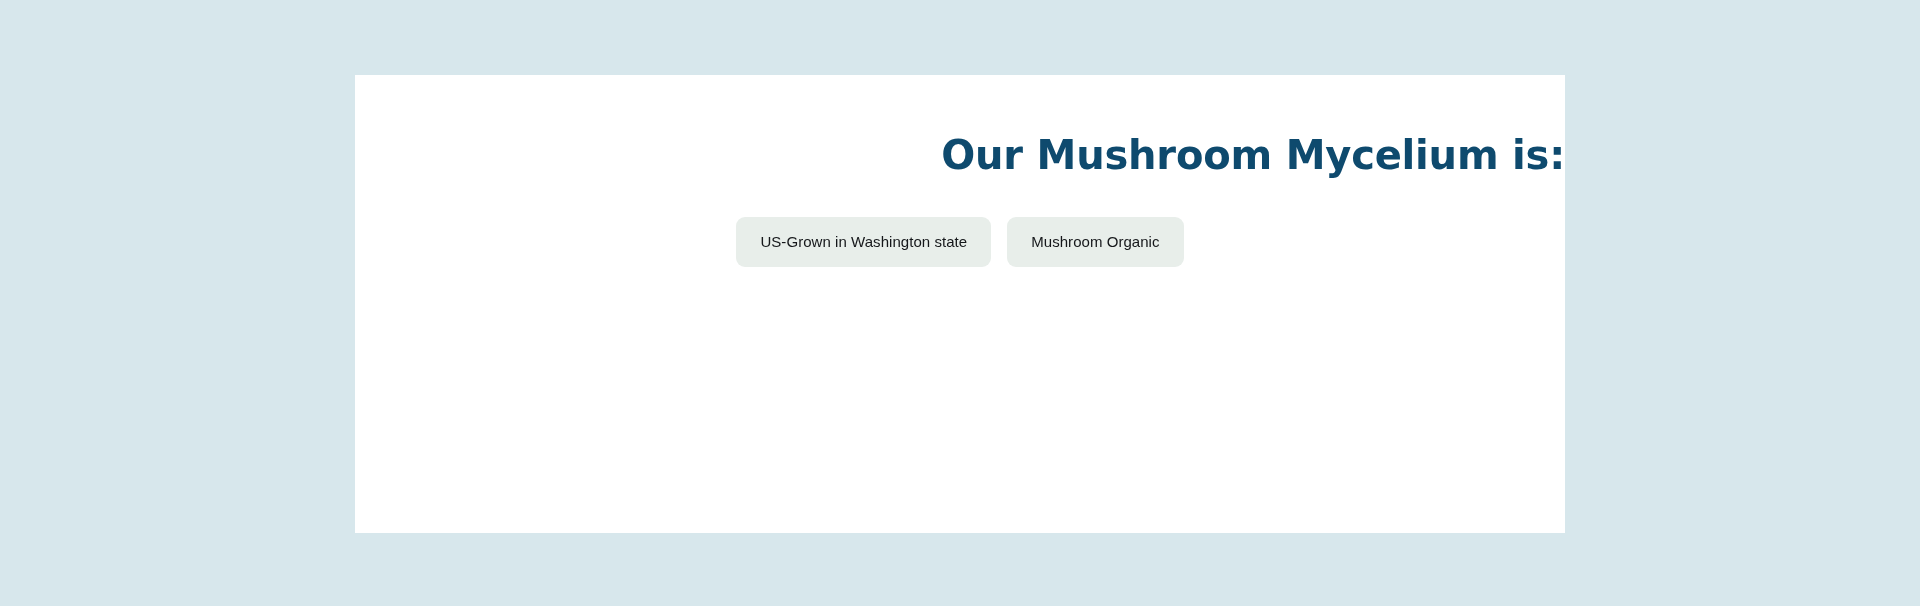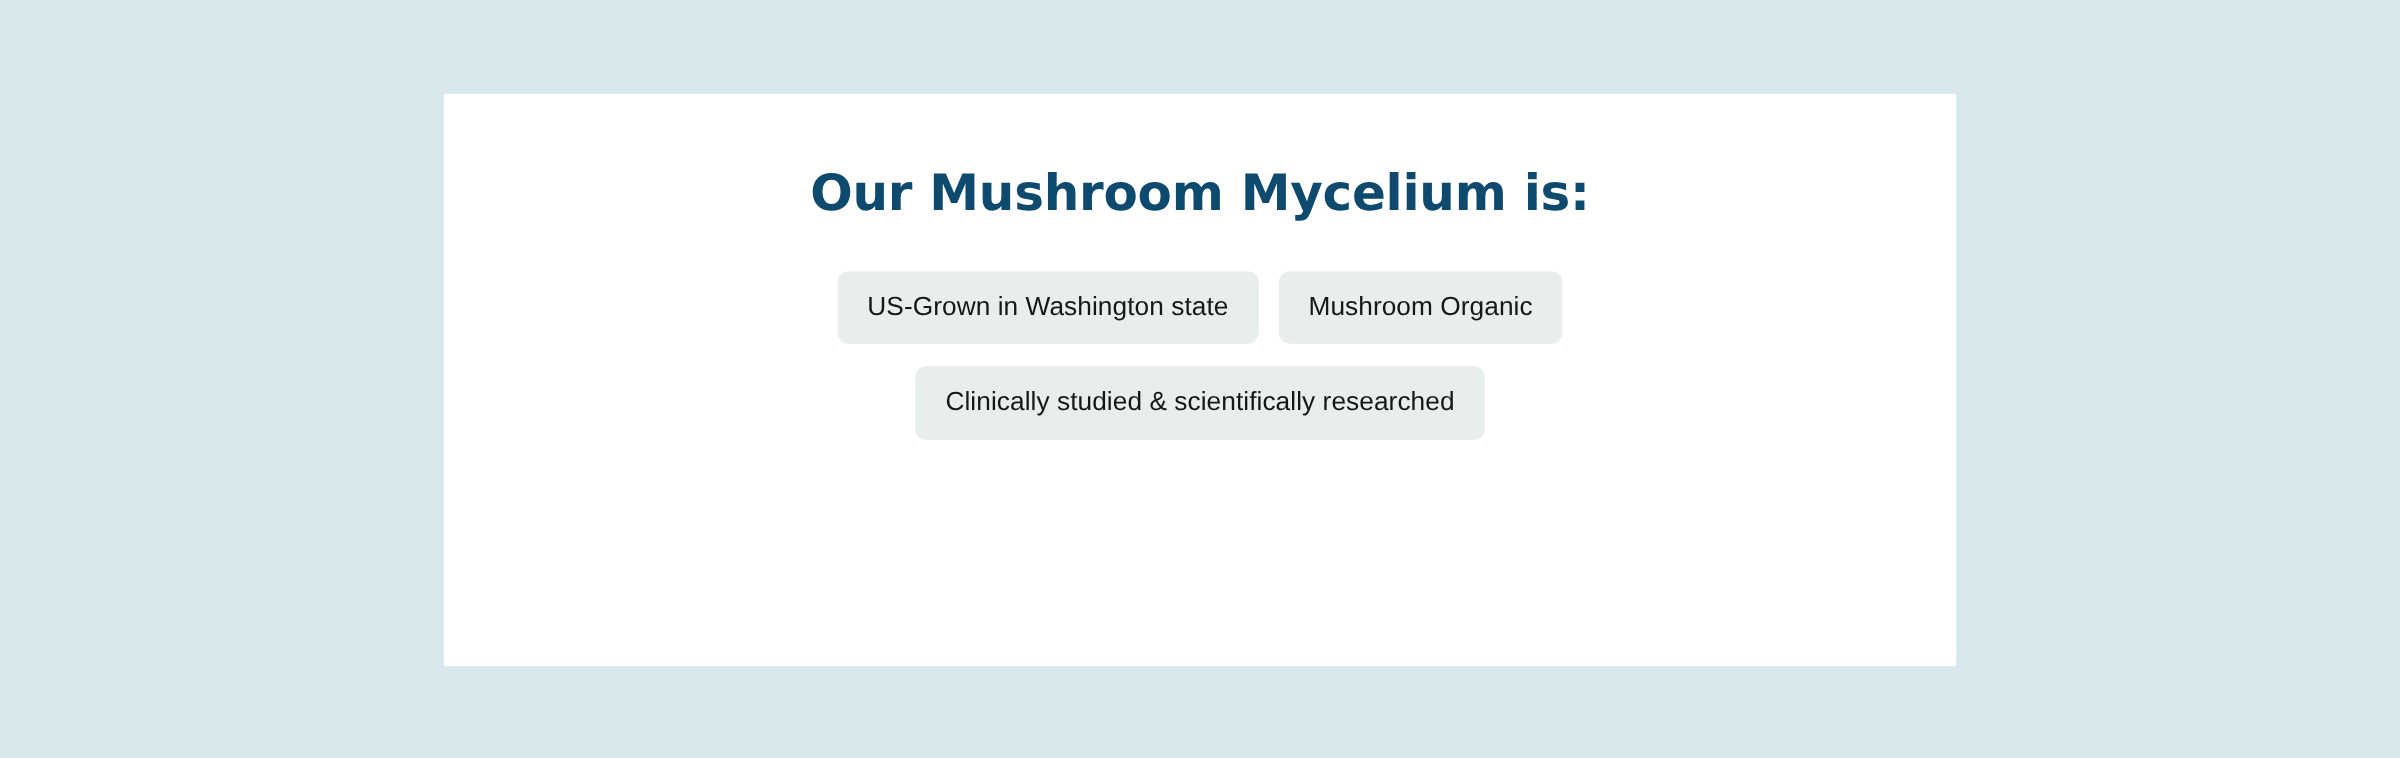--- a/index.html
+++ b/index.html
@@ -32,7 +32,7 @@
     box-sizing: border-box;
     display: flex;
     flex-direction: column;
-    align-items: center;
+    align-items: flex-end;
   }
 
   .card-heading {

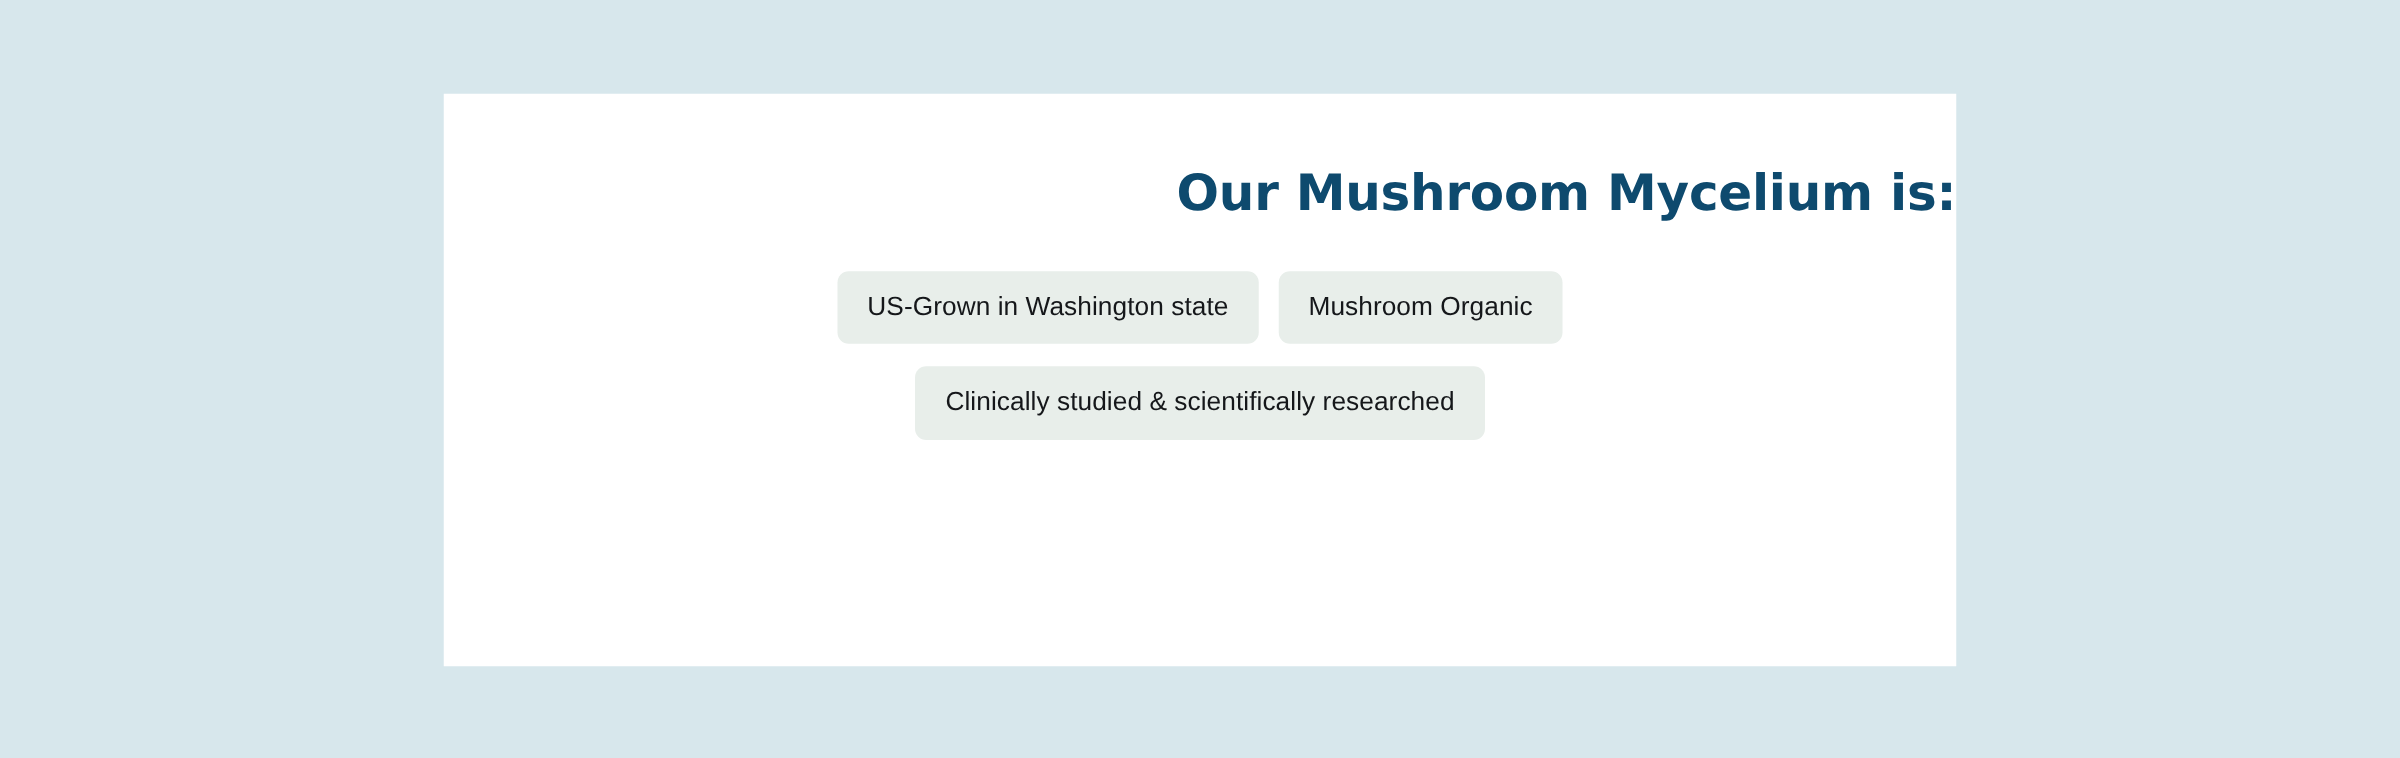--- a/index.html
+++ b/index.html
@@ -75,7 +75,7 @@
     border-radius: 9px;
     padding: 15px 24px;
     font-family: "Liberation Sans", sans-serif;
-    font-size: 21px;
+    font-size: 15px;
     font-weight: 400;
     line-height: 1.35;
     white-space: nowrap;

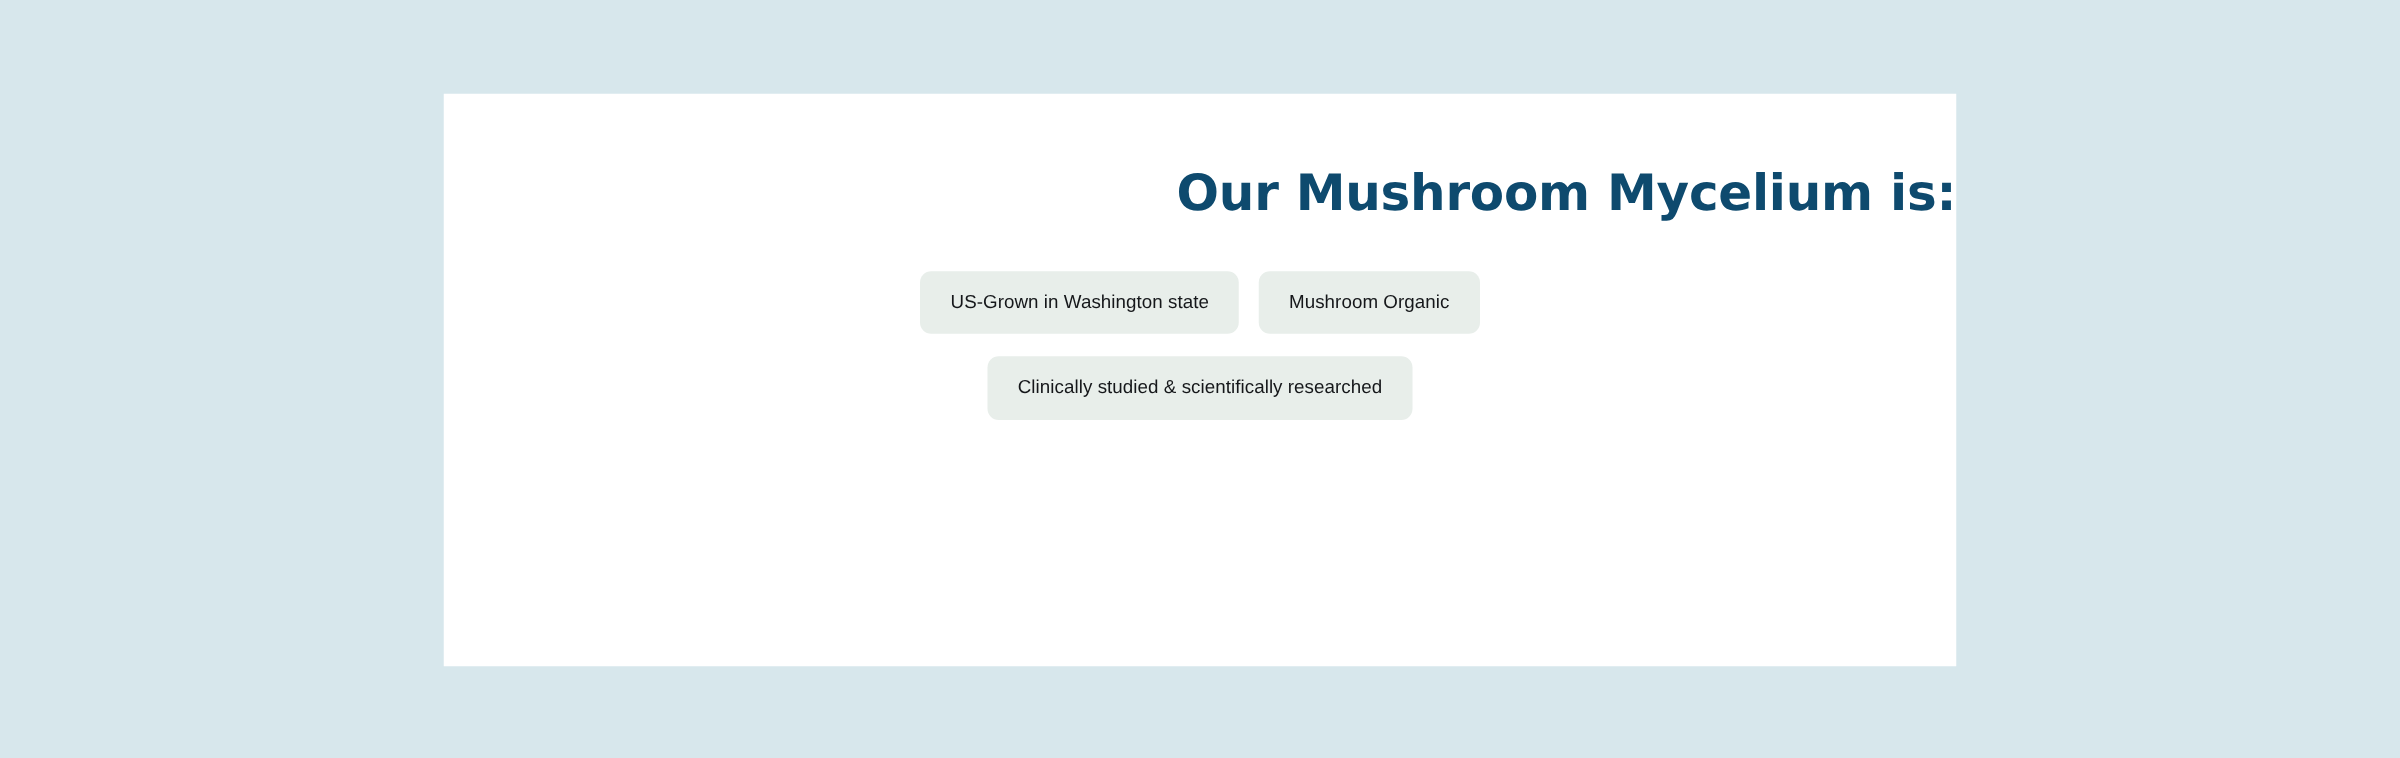--- a/index.html
+++ b/index.html
@@ -98,9 +98,6 @@
         <span class="badge">Mushroom Organic</span>
       </div>
 
-      <div class="badge-row">
-        <span class="badge">Clinically studied &amp; scientifically researched</span>
-      </div>
 
       <div class="badge-row">
       </div>

